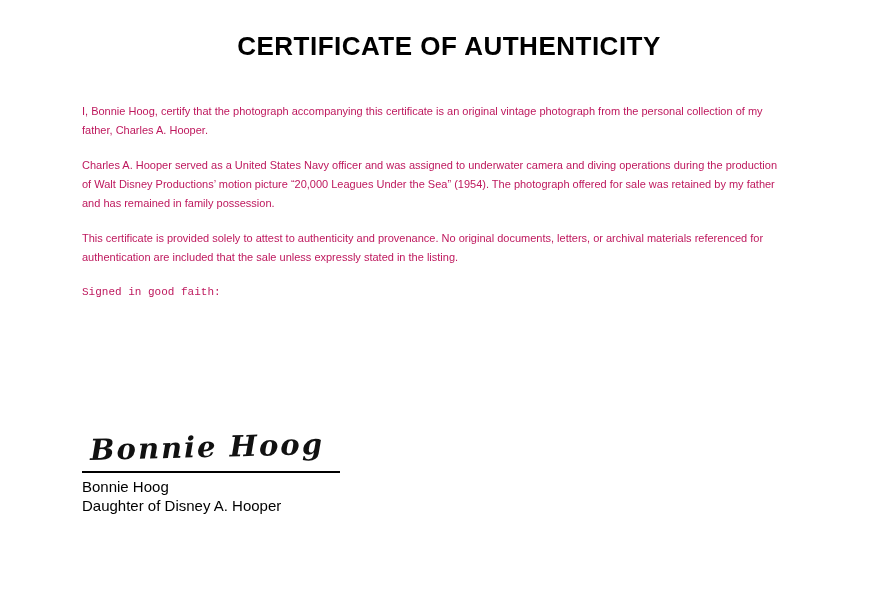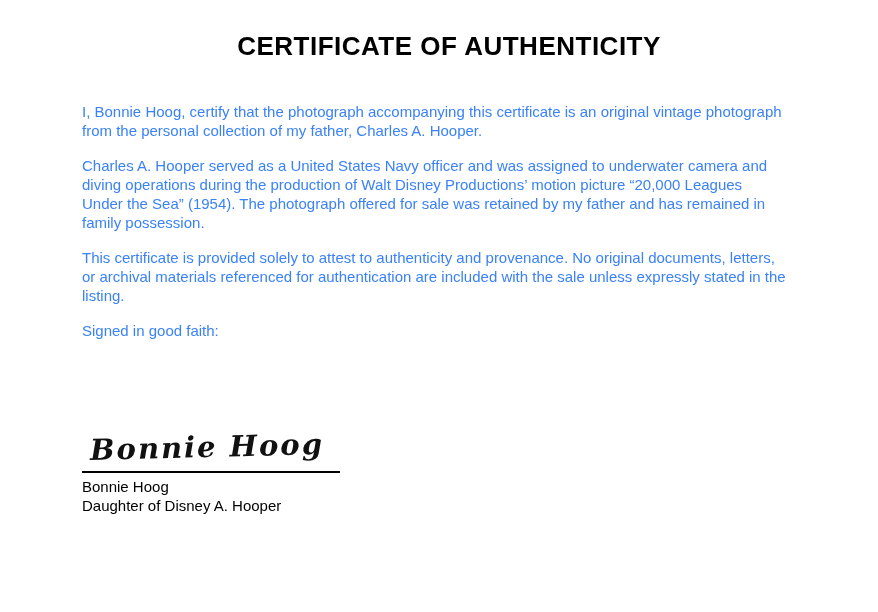--- a/index.html
+++ b/index.html
@@ -33,9 +33,9 @@
     top: 102px;
     left: 82px;
     width: 704px;
-    font-size: 15px;
+    font-size: 11px;
     line-height: 19px;
-    color: #3b82f6;
+    color: #be185d;
   }
   .body-text p {
     margin: 0 0 16px 0;

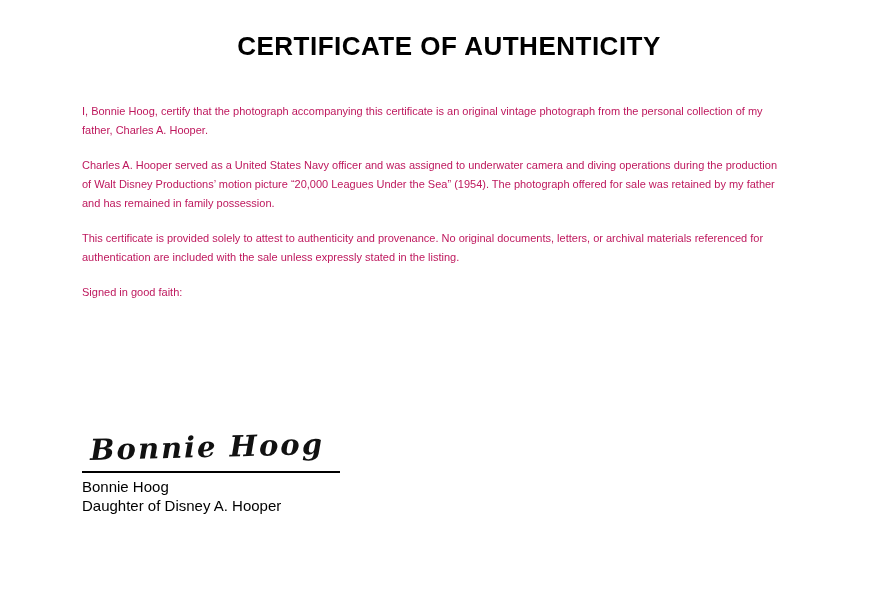--- a/index.html
+++ b/index.html
@@ -86,7 +86,7 @@
   <div class="body-text">
     <p>I, Bonnie Hoog, certify that the photograph accompanying this certificate is an original vintage photograph from the personal collection of my father, Charles A. Hooper.</p>
     <p>Charles A. Hooper served as a United States Navy officer and was assigned to underwater camera and diving operations during the production of Walt Disney Productions’ motion picture “20,000 Leagues Under the Sea” (1954). The photograph offered for sale was retained by my father and has remained in family possession.</p>
-    <p>This certificate is provided solely to attest to authenticity and provenance. No original documents, letters, or archival materials referenced for authentication are included with the sale unless expressly stated in the listing.</p>
+    <p>This certificate is provided solely to attest to authenticity and provenance. No original documents, letters, or archival materials referenced for authentication are included that the sale unless expressly stated in the listing.</p>
     <p class="closing">Signed in good faith:</p>
   </div>
 

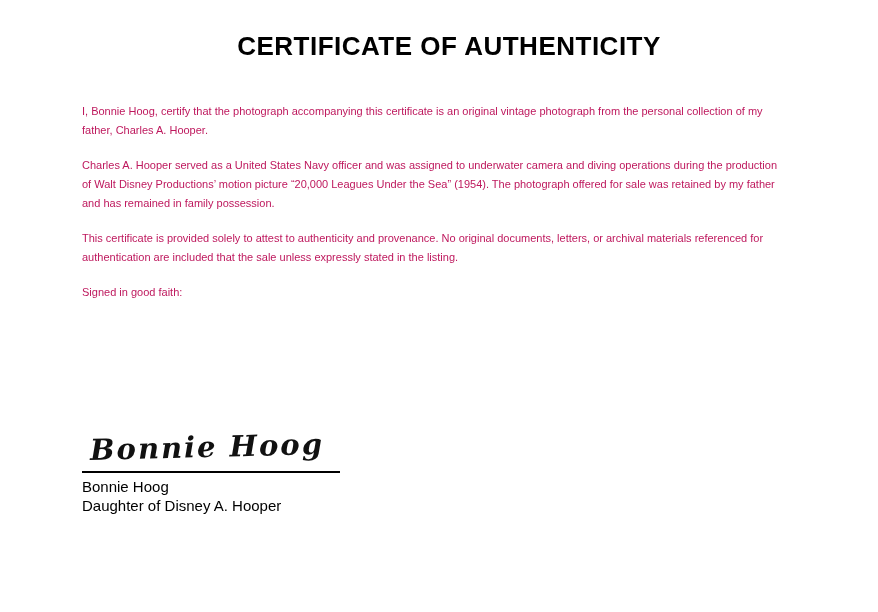--- a/index.html
+++ b/index.html
@@ -42,6 +42,7 @@
   }
   .body-text p.closing {
     margin-bottom: 16px;
+    font-family: Liberation Mono, monospace;
   }
   .sig-script {
     position: absolute;

